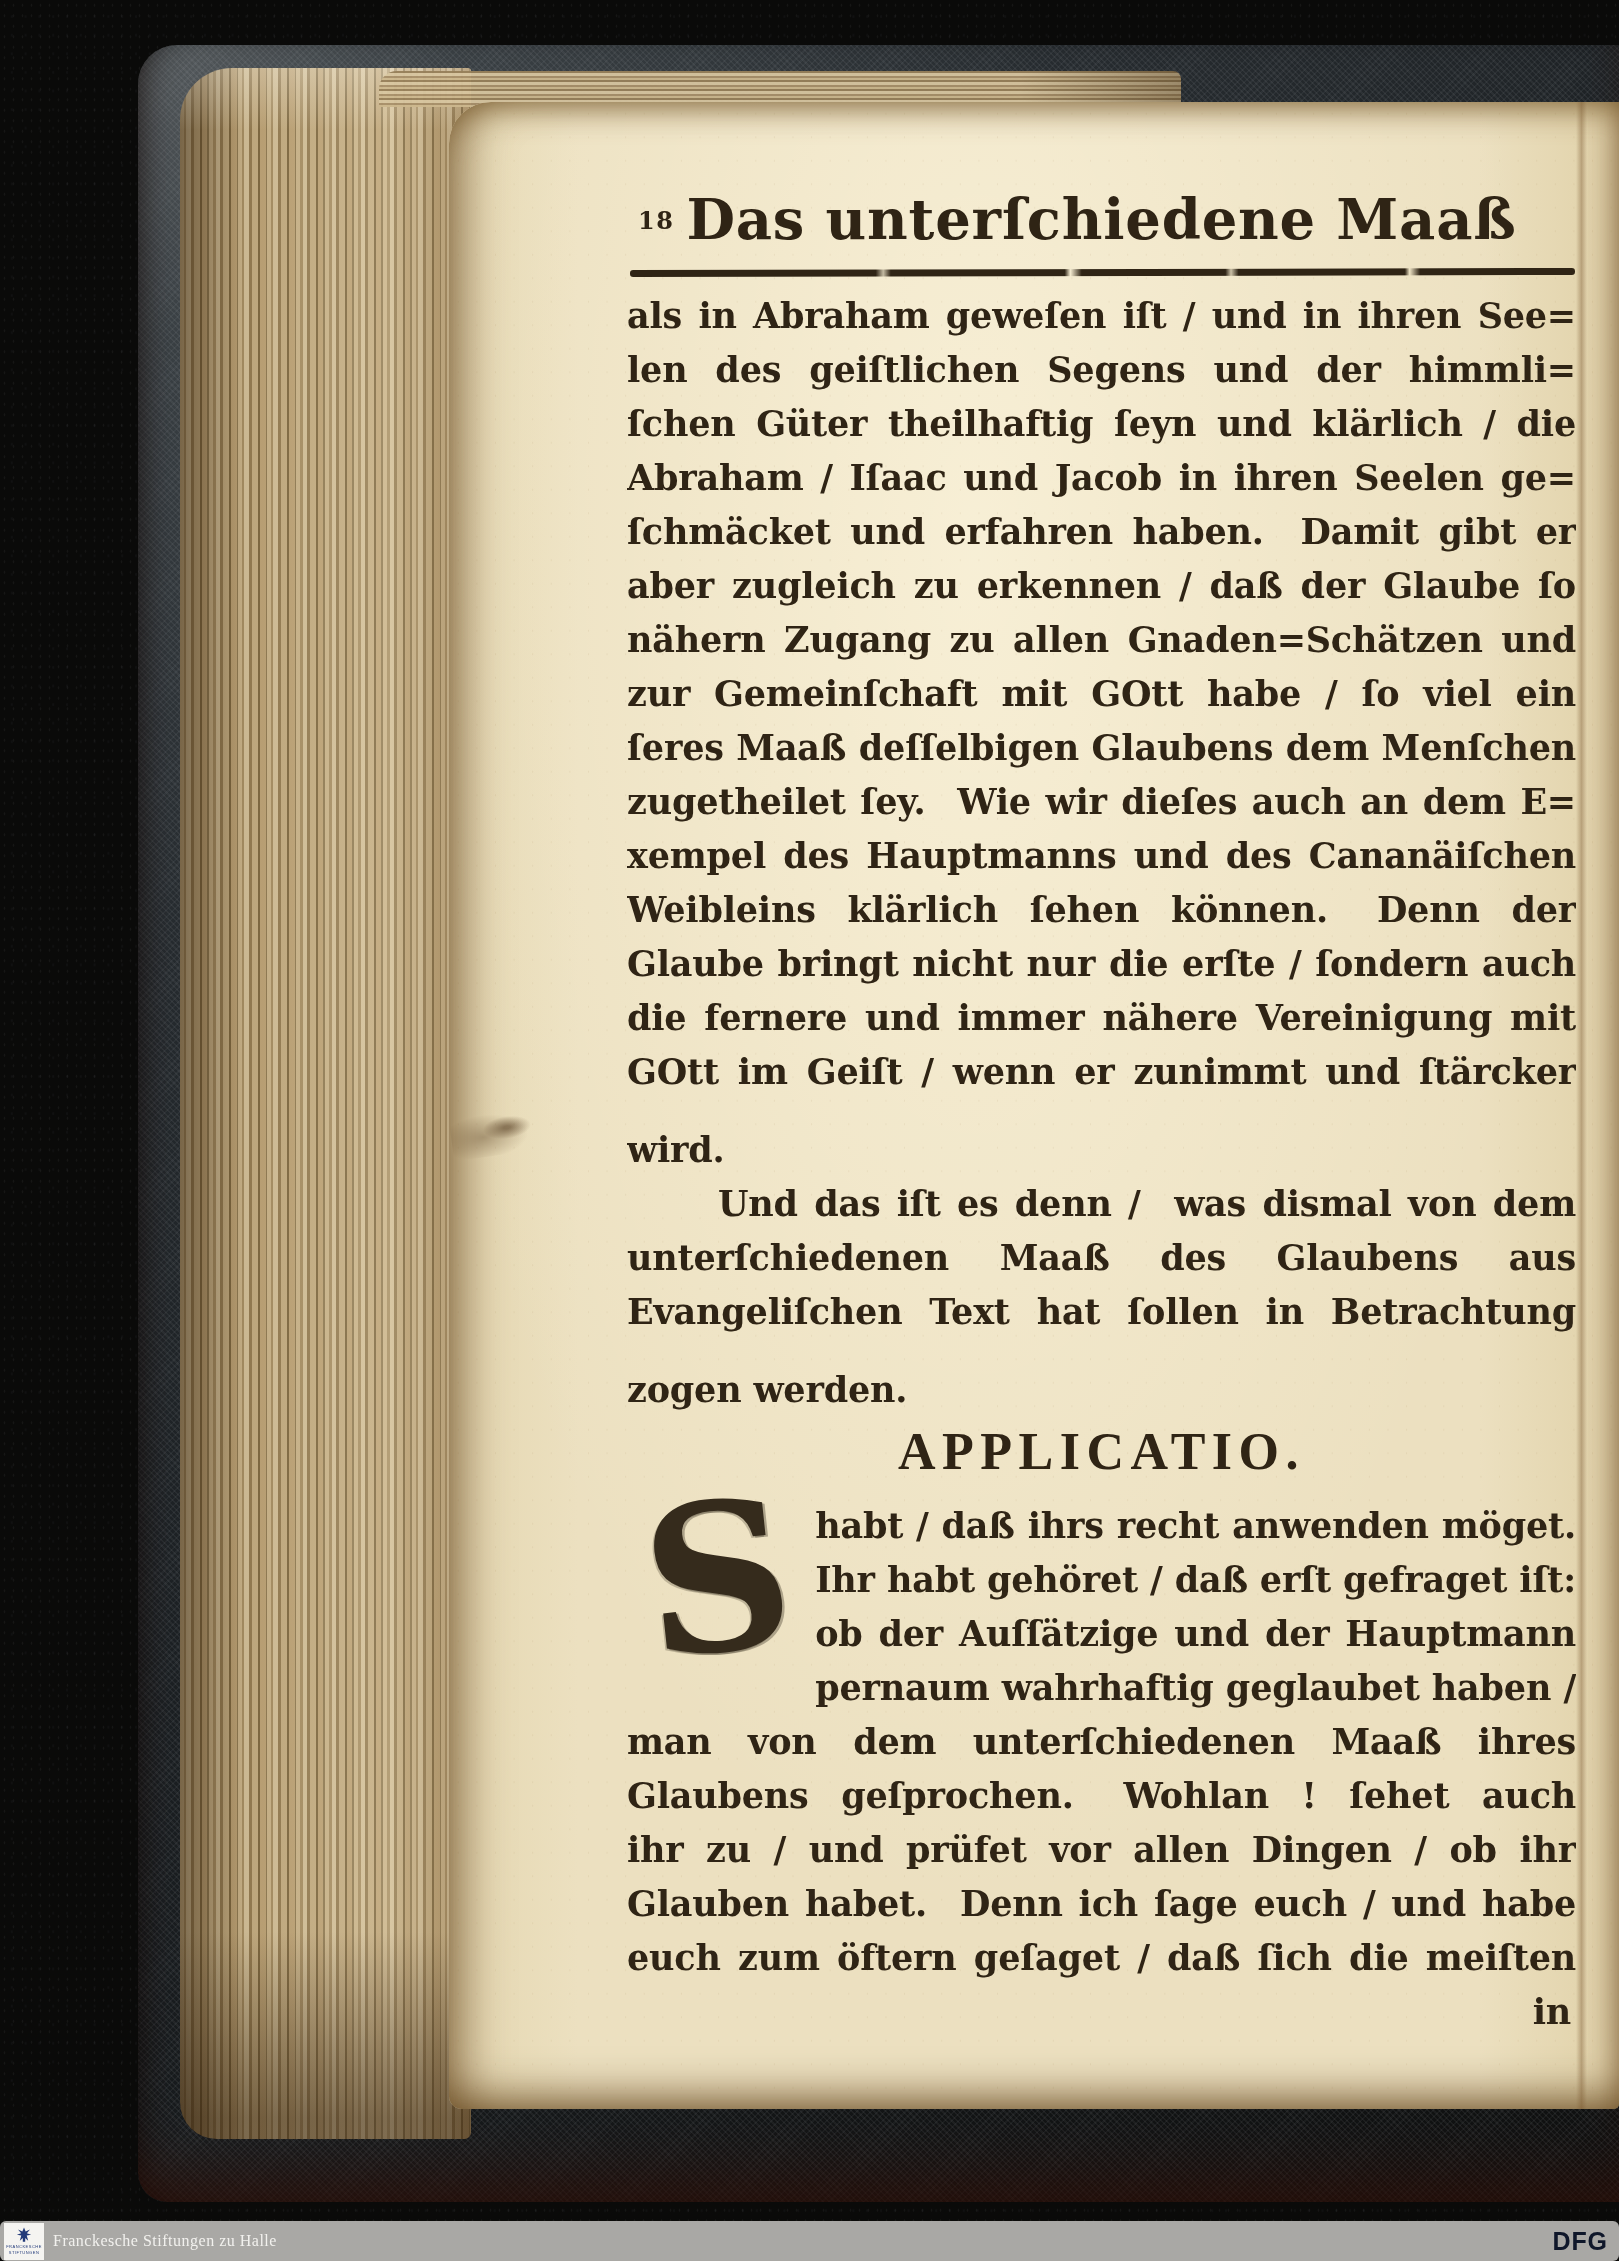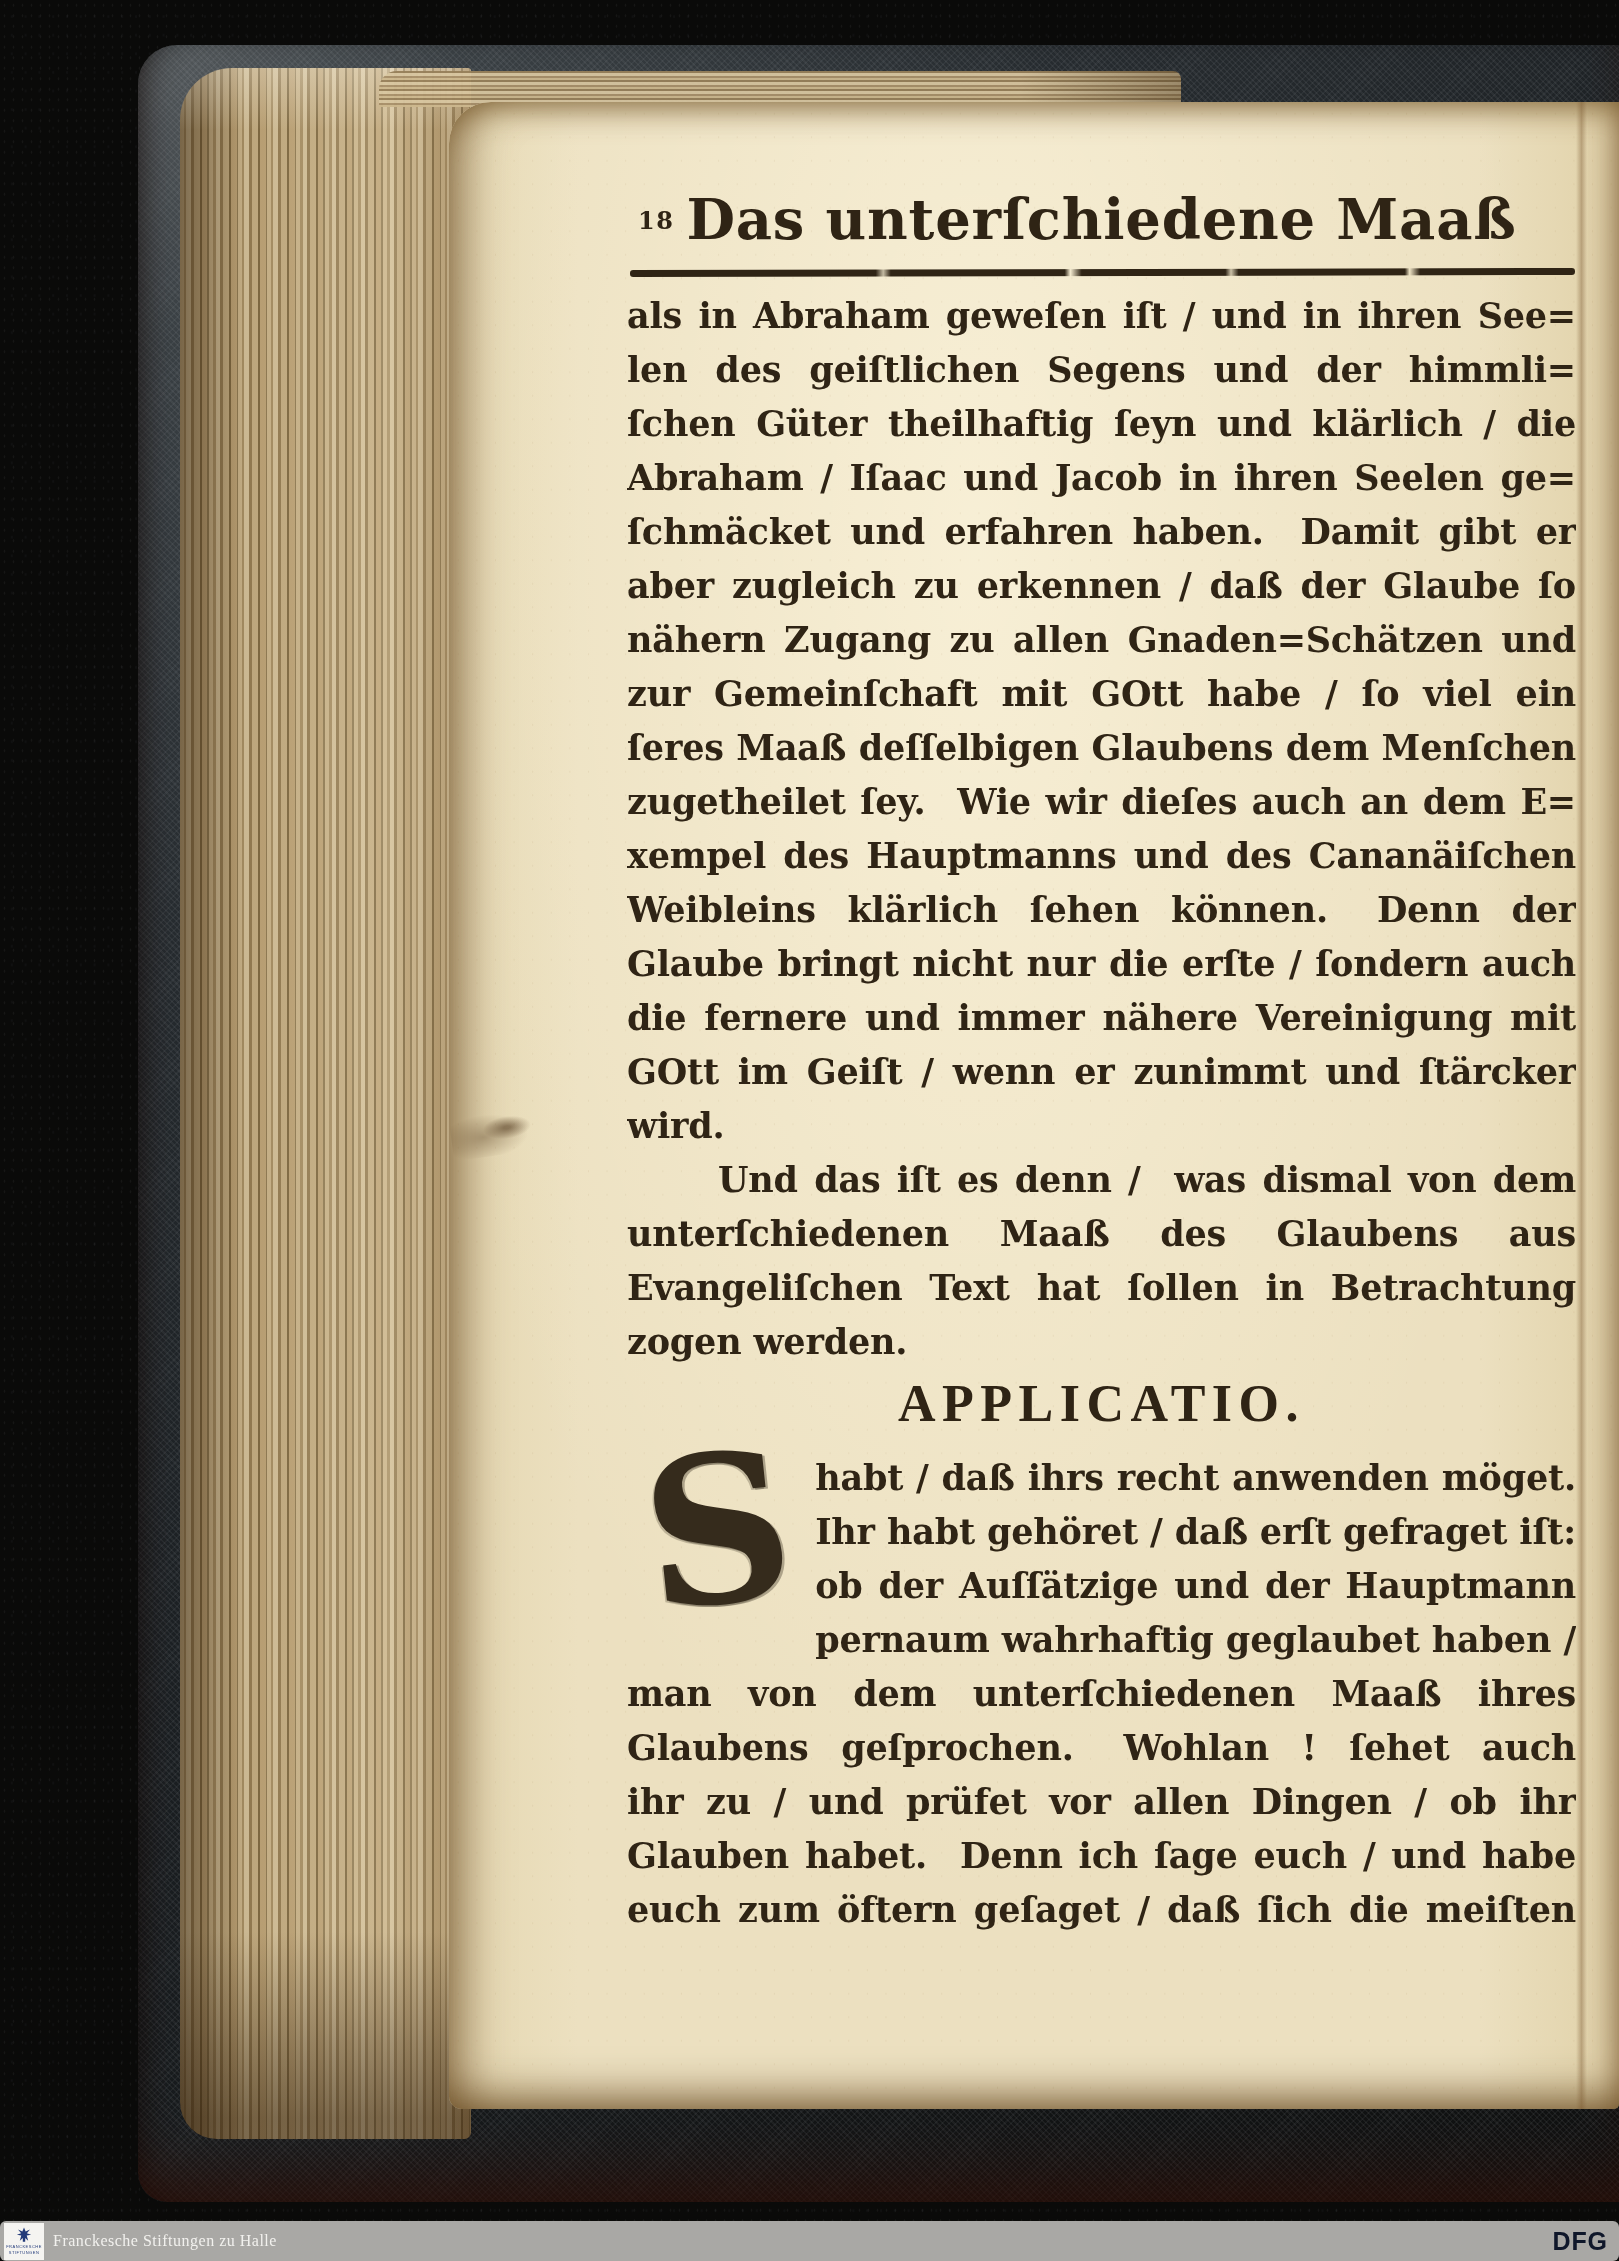--- a/index.html
+++ b/index.html
@@ -63,7 +63,7 @@
   .col{position:absolute;left:178px;top:187px;width:949px;
     font-size:35px;line-height:54px;font-weight:700;letter-spacing:-0.2px;}
   .line{height:54px;overflow:hidden;text-align:justify;text-align-last:justify;}
-  .line.short{text-align-last:left;}
+  .line.short{text-align-last:left;margin-top:24px;}
   .line.ind{text-indent:91px;}
   .line.catch{text-align-last:right;padding-right:4.9px;}
   .heading{height:63px;line-height:63px;margin:3.2px 0 16px 0;text-align:center;

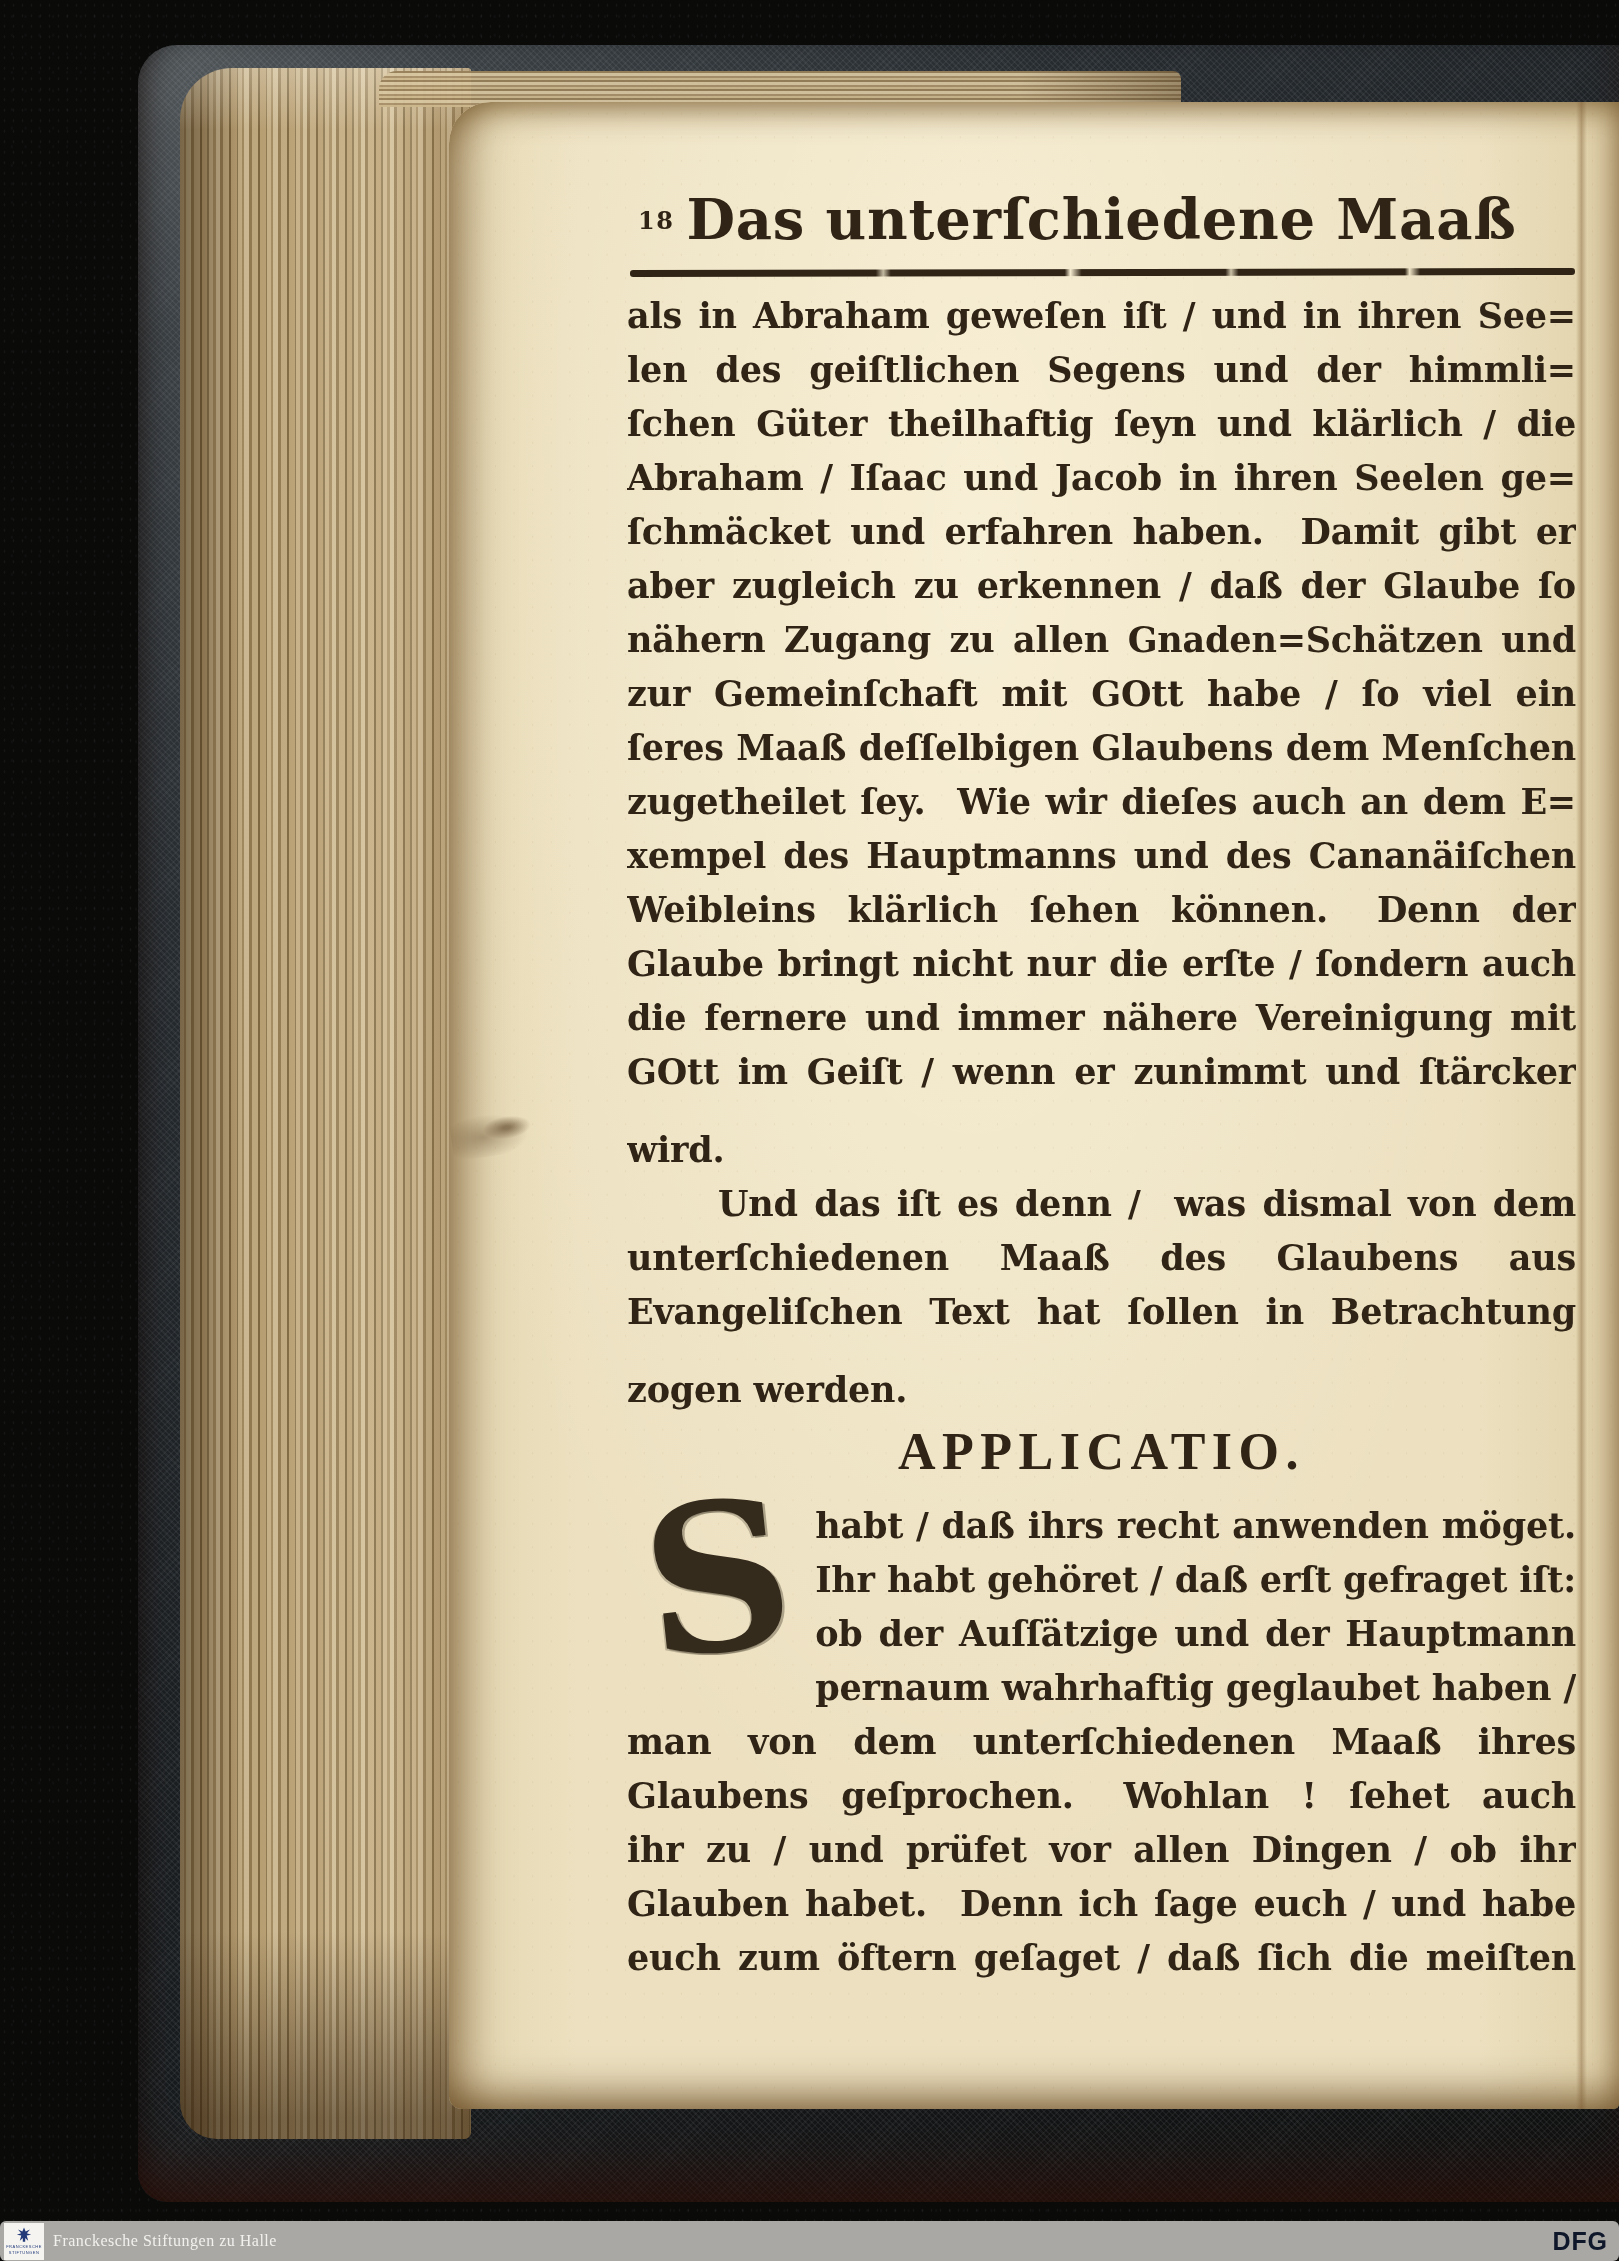--- a/index.html
+++ b/index.html
@@ -147,6 +147,7 @@
             <div class="line">Glauben habet.  Denn ich ſage euch / und habe</div>
             <div class="line">euch zum öftern geſaget / daß ſich die meiſten hier=</div>
           </div>
+        <div class="line catch">in</div>
       </div>
     </div>
   </div>

